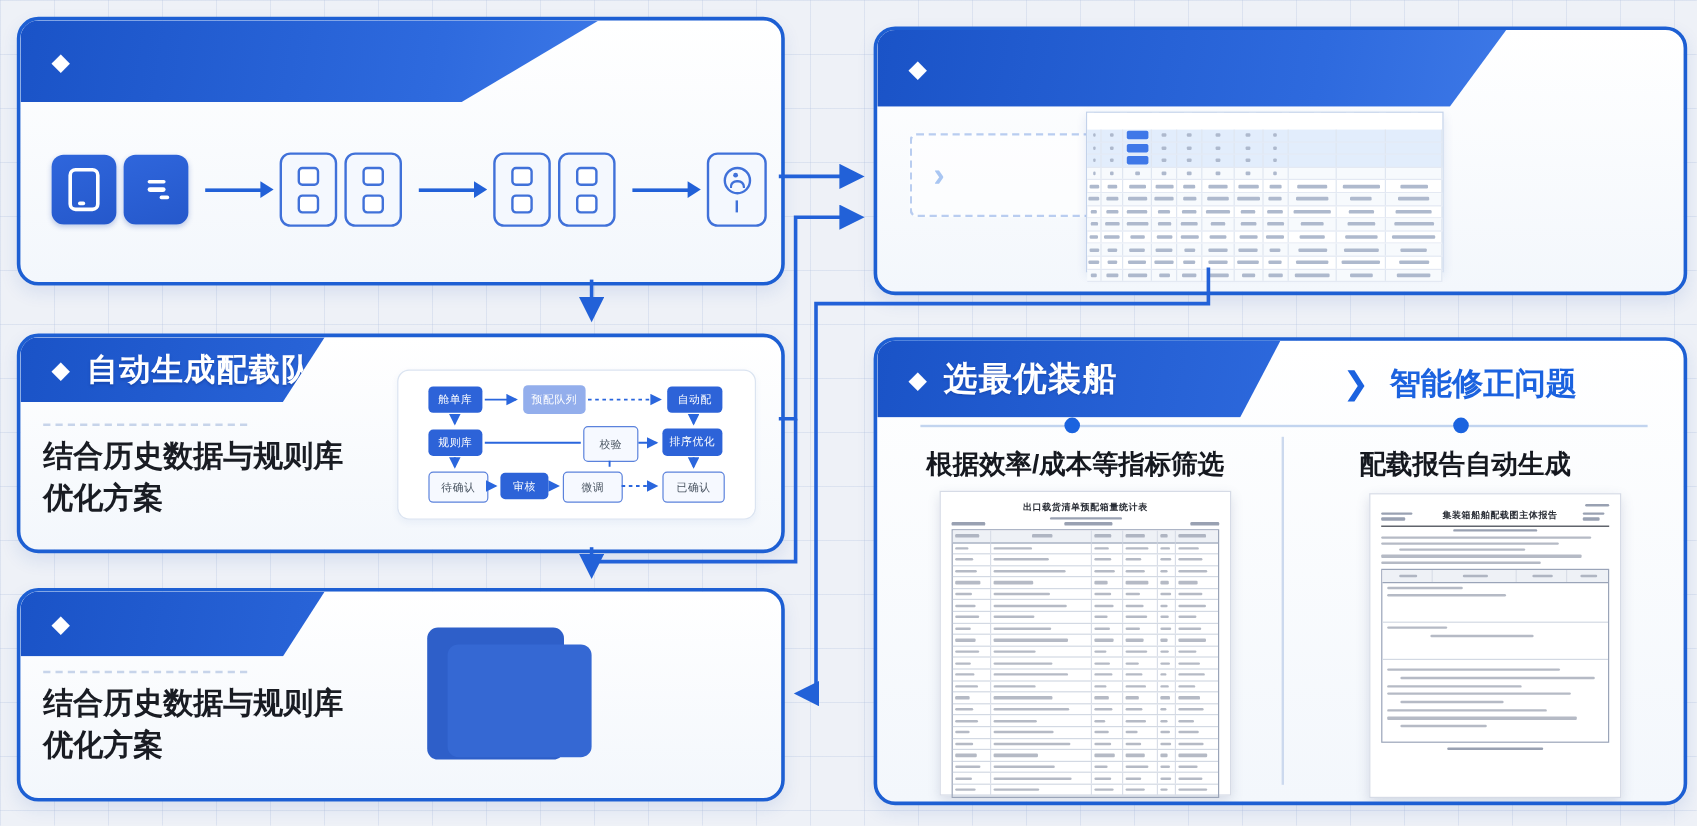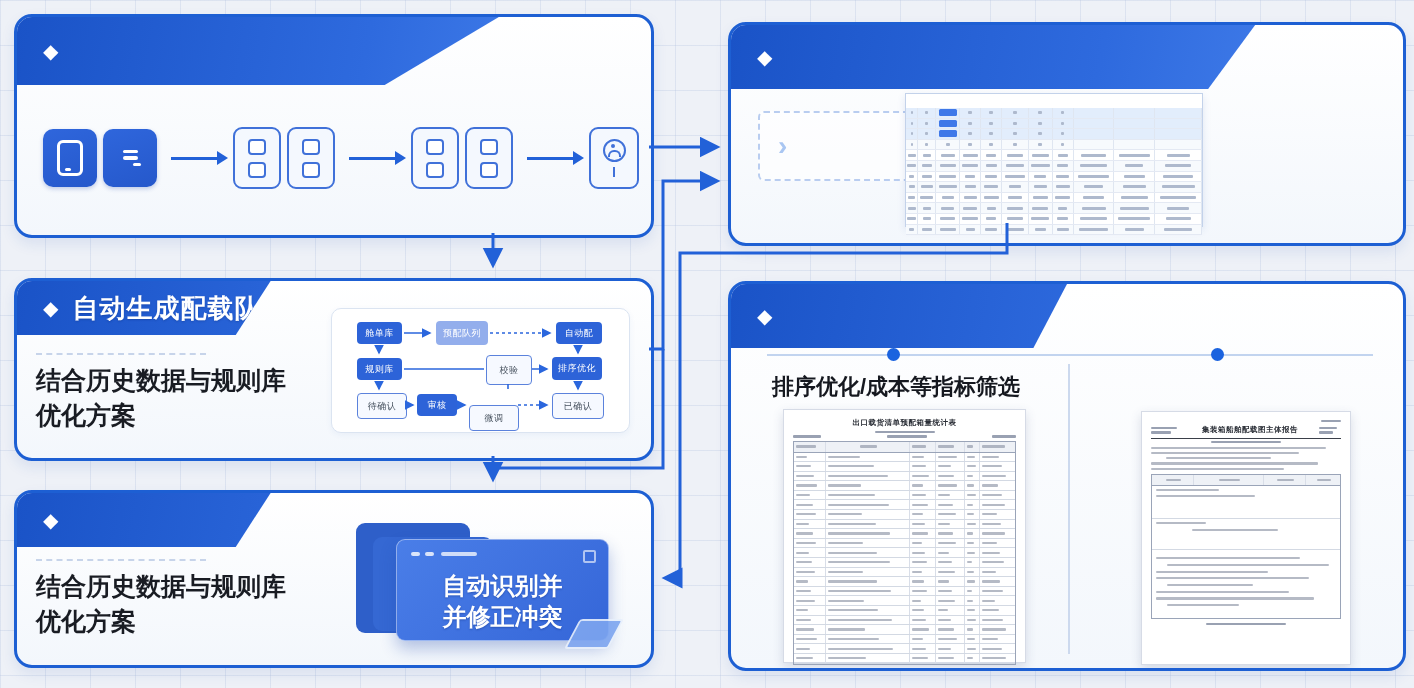--- a/index.html
+++ b/index.html
@@ -636,6 +636,7 @@
 <div id="p5" class="panel" style="left:728px;top:281px;width:672px;height:384px;">
   <div class="banner">
     <span class="diamond">◆</span>
+    <span class="ttl">选最优装船</span>
   </div>
   <div class="abs timeline" style="left:36px;top:70px;width:606px;"></div>
   <div class="abs tdot" style="left:156px;top:64px;"></div>

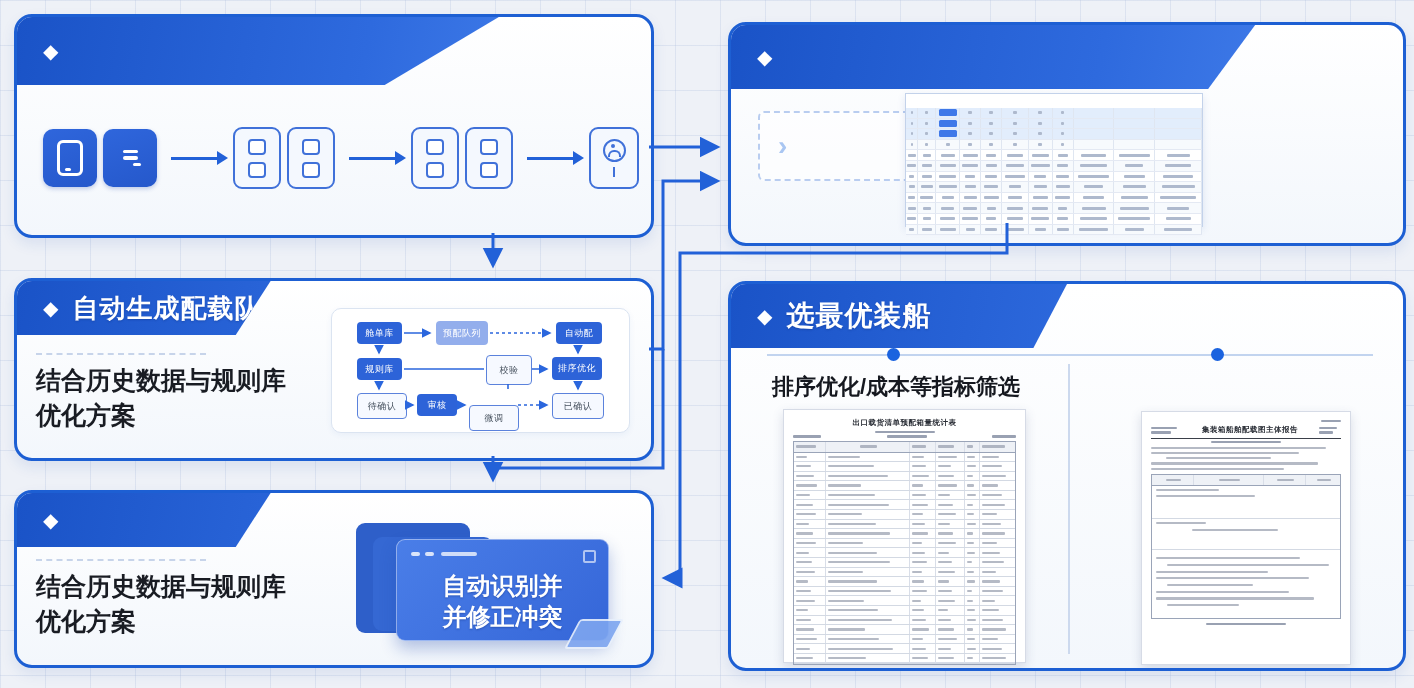--- a/index.html
+++ b/index.html
@@ -638,6 +638,10 @@
     <span class="diamond">◆</span>
     <span class="ttl">选最优装船</span>
   </div>
+  <div class="abs tagline-blue" style="left:388px;top:18px;font-size:26px;">
+    <span>❯</span>
+    <span style="margin-left:10px;">智能修正问题</span>
+  </div>
   <div class="abs timeline" style="left:36px;top:70px;width:606px;"></div>
   <div class="abs tdot" style="left:156px;top:64px;"></div>
   <div class="abs tdot" style="left:480px;top:64px;"></div>

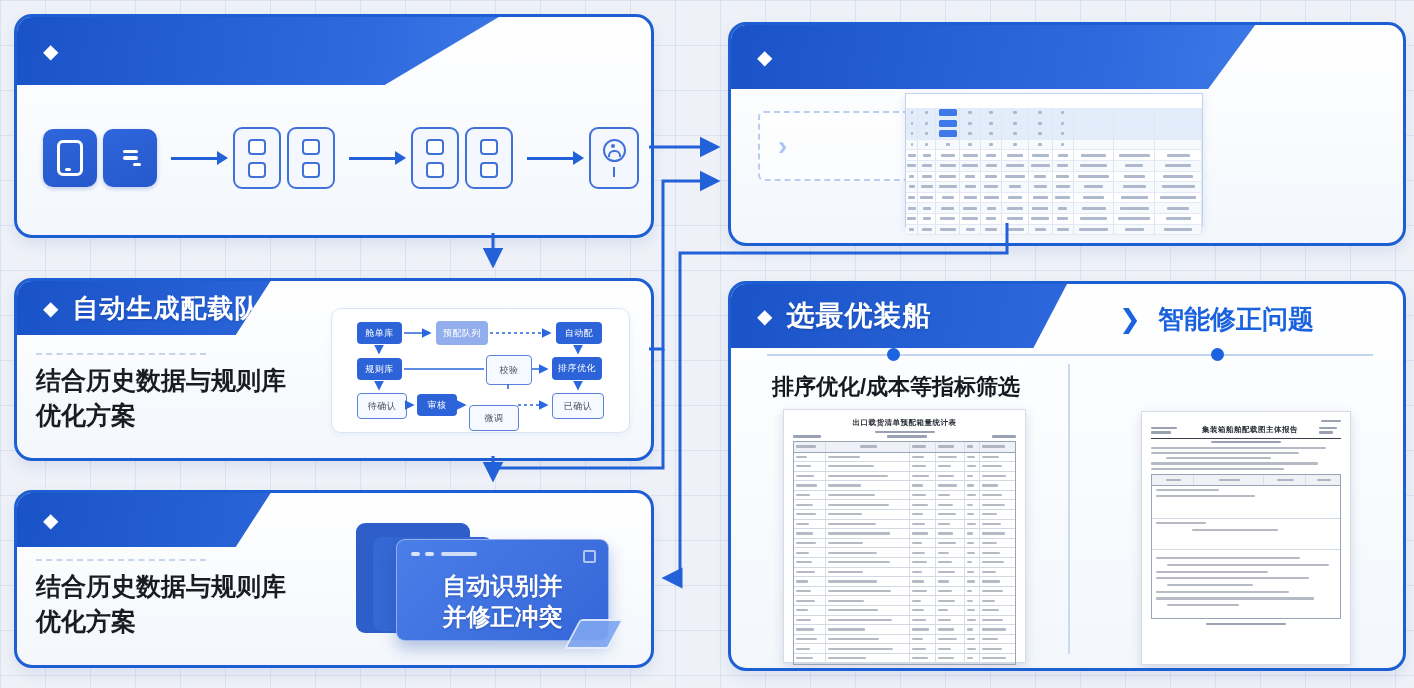--- a/index.html
+++ b/index.html
@@ -645,7 +645,7 @@
   <div class="abs timeline" style="left:36px;top:70px;width:606px;"></div>
   <div class="abs tdot" style="left:156px;top:64px;"></div>
   <div class="abs tdot" style="left:480px;top:64px;"></div>
-  <div class="abs colhead" style="left:10px;top:88px;width:310px;">排序优化/成本等指标筛选</div>
+  <div class="abs colhead" style="left:10px;top:88px;width:310px;">根据效率/成本等指标筛选</div>
   <div class="abs vdiv" style="left:337px;top:80px;height:290px;"></div>
 
   <div class="abs doc" style="left:410px;top:127px;width:190px;height:236px;padding:8px 9px;">

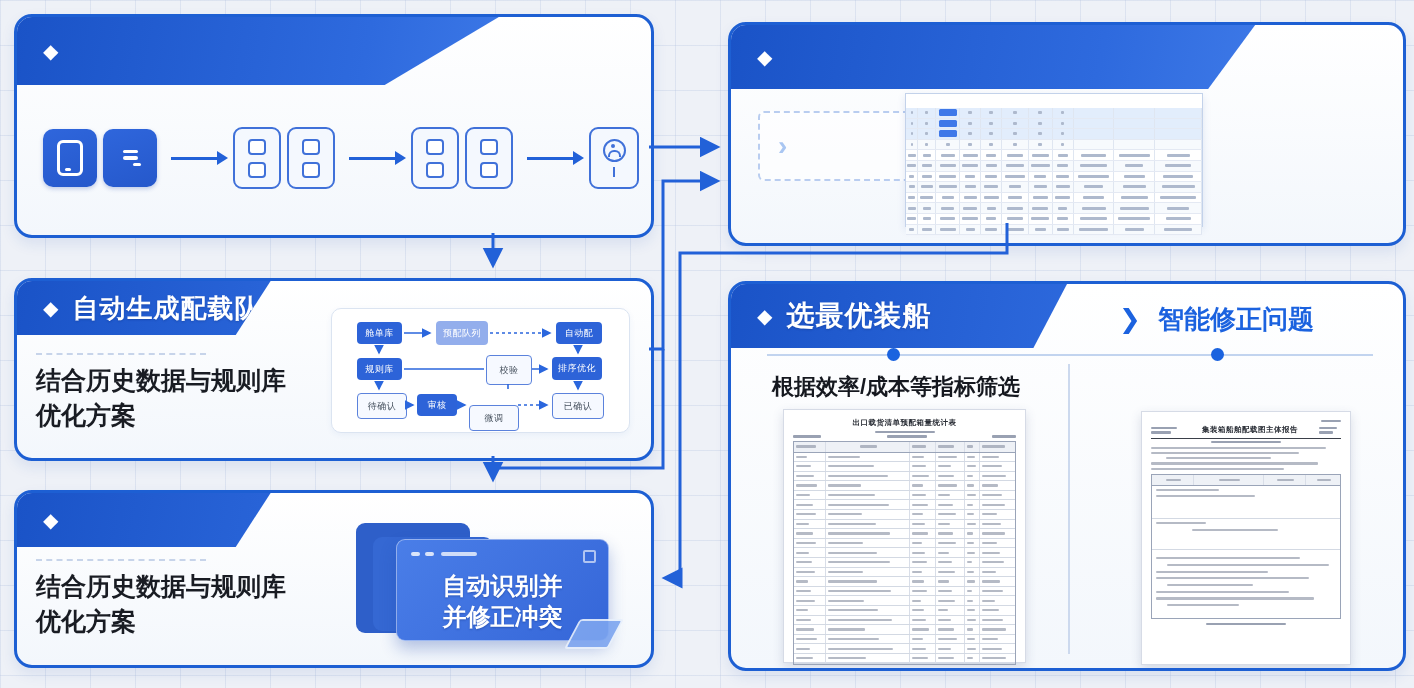--- a/index.html
+++ b/index.html
@@ -646,6 +646,7 @@
   <div class="abs tdot" style="left:156px;top:64px;"></div>
   <div class="abs tdot" style="left:480px;top:64px;"></div>
   <div class="abs colhead" style="left:10px;top:88px;width:310px;">根据效率/成本等指标筛选</div>
+  <div class="abs colhead" style="left:350px;top:88px;width:280px;">配载报告自动生成</div>
   <div class="abs vdiv" style="left:337px;top:80px;height:290px;"></div>
 
   <div class="abs doc" style="left:410px;top:127px;width:190px;height:236px;padding:8px 9px;">

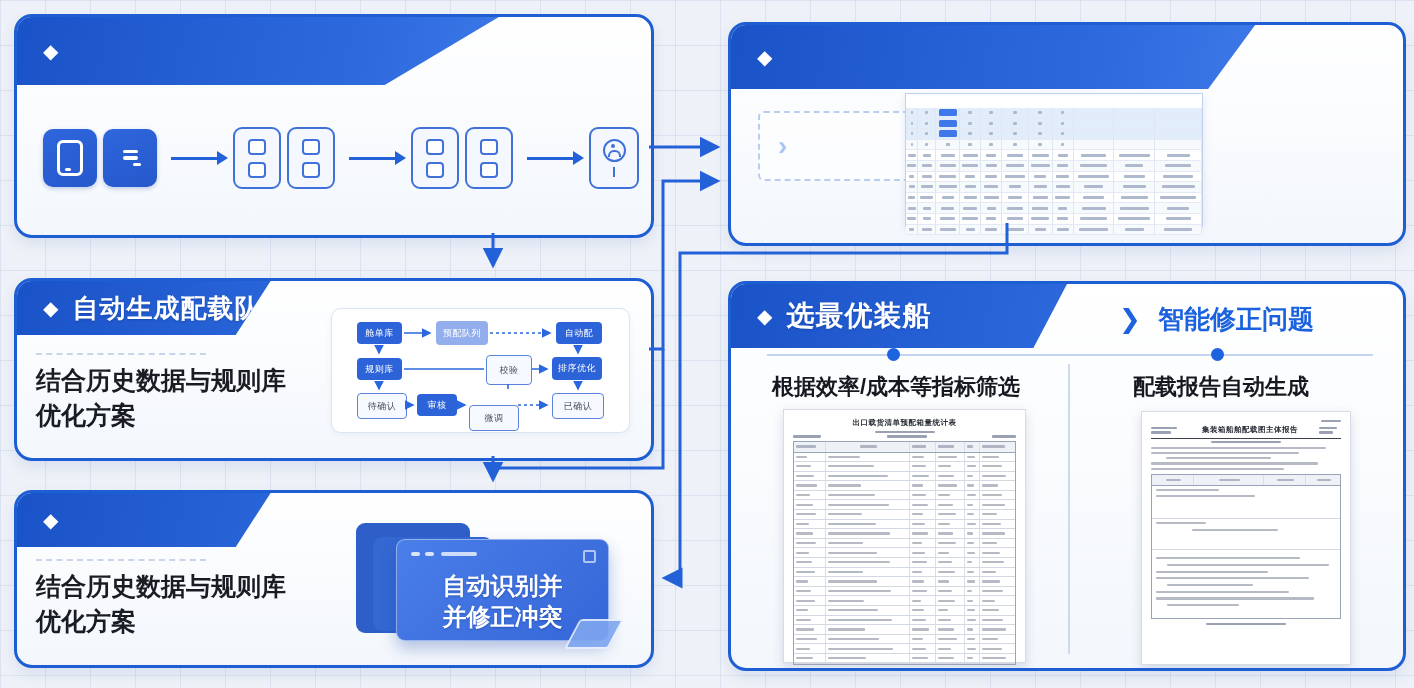--- a/index.html
+++ b/index.html
@@ -583,7 +583,7 @@
     <div class="fbox fb-solid" style="left:220px;top:48px;width:50px;height:23px;">排序优化</div>
     <div class="fbox fb-out" style="left:25px;top:84px;width:48px;height:24px;">待确认</div>
     <div class="fbox fb-solid" style="left:85px;top:85px;width:40px;height:22px;">审核</div>
-    <div class="fbox fb-out" style="left:137px;top:84px;width:48px;height:24px;margin-top:12px;">微调</div>
+    <div class="fbox fb-out" style="left:137px;top:84px;width:48px;height:24px;">微调</div>
     <div class="fbox fb-out" style="left:220px;top:84px;width:50px;height:24px;">已确认</div>
     <svg class="overlay" width="297" height="123">
       <defs>

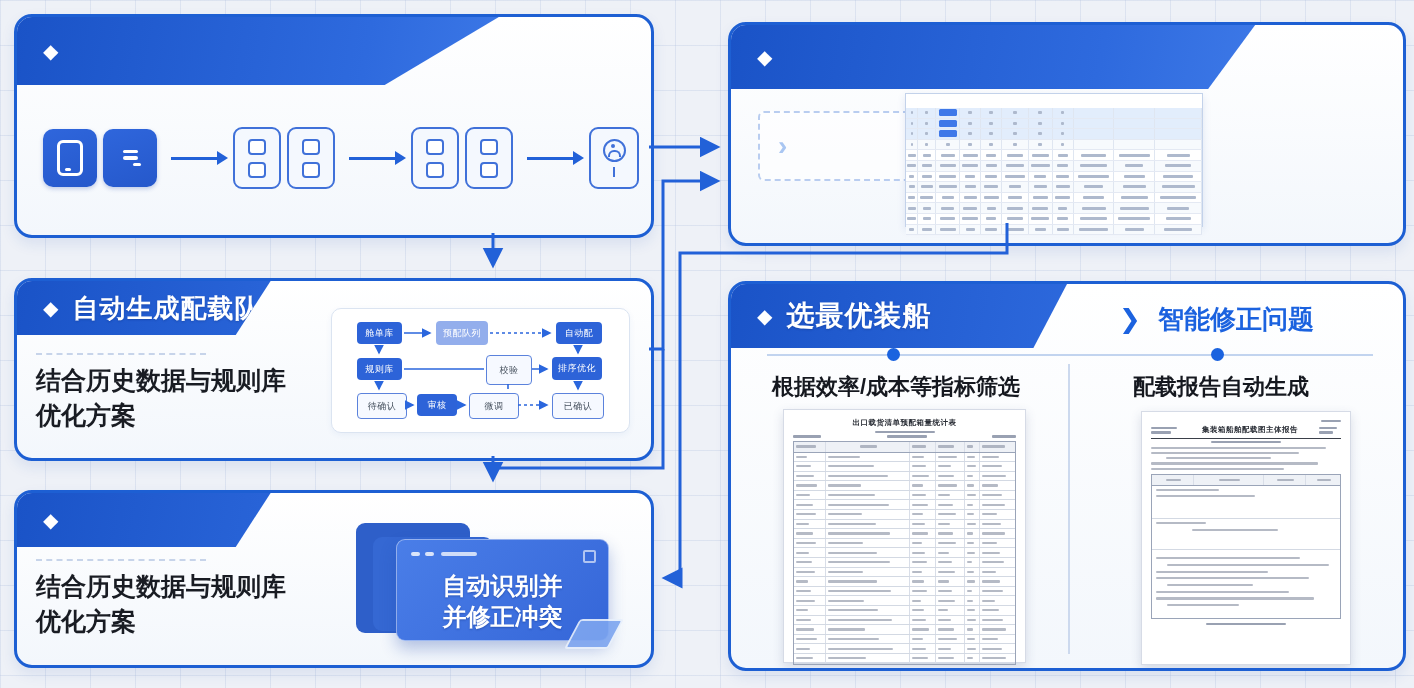--- a/index.html
+++ b/index.html
@@ -620,17 +620,6 @@
   </div>
   <div class="win win-b1" style="left:339px;top:30px;width:114px;height:110px;"></div>
   <div class="win win-b2" style="left:356px;top:44px;width:120px;height:94px;"></div>
-  <div class="win win-f" style="left:379px;top:46px;width:211px;height:100px;">
-    <div class="bar1"></div>
-    <div class="bar2"></div>
-    <div class="bar3"></div>
-    <div class="sq"></div>
-    <div class="win-txt">
-      <div>自动识别并</div>
-        <div>并修正冲突</div>
-    </div>
-    <div class="fold"></div>
-  </div>
 </div>
 
 <div id="p5" class="panel" style="left:728px;top:281px;width:672px;height:384px;">

